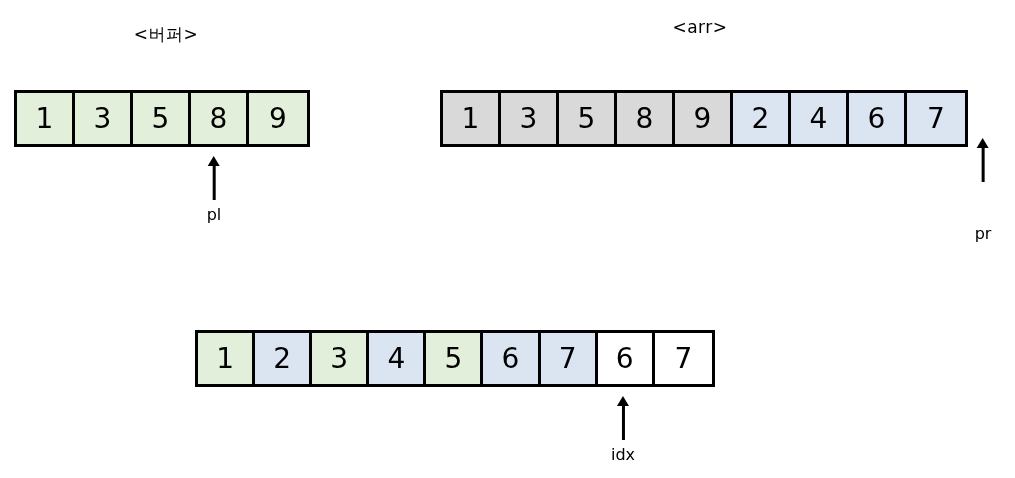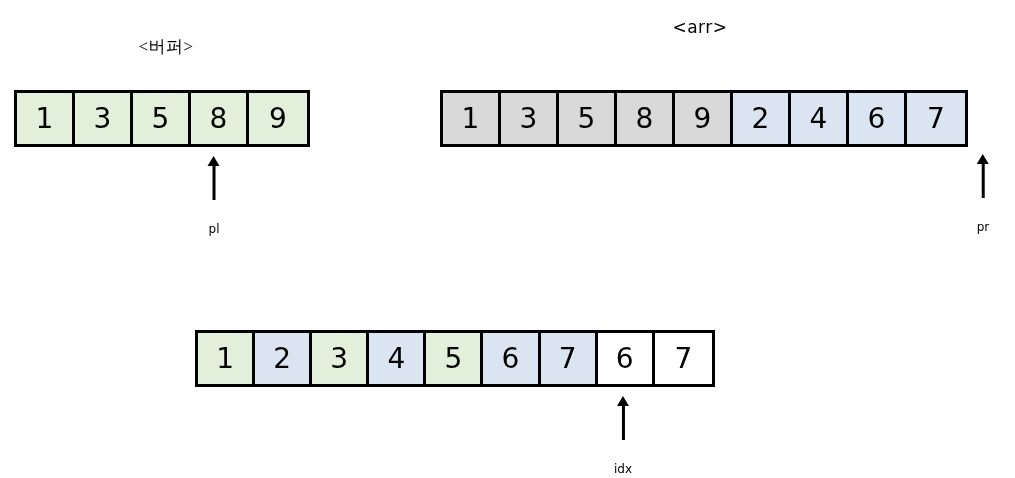--- a/index.html
+++ b/index.html
@@ -93,7 +93,7 @@
 
 <div class="stage">
 
-<div class="array-title" style="left: 166px; top: 38px; font-family: Liberation Serif, serif;">&lt;버퍼&gt;</div>
+<div class="array-title" style="left: 166px; top: 26px;">&lt;버퍼&gt;</div>
     <div class="array" style="left: 14px; top: 90px; height: 57px; border-color: rgb(0, 0, 0);">
       <div class="cell" style="width: 58px; background: rgb(226, 239, 218); border-right-color: rgb(0, 0, 0);">1</div>
       <div class="cell" style="width: 58px; background: rgb(226, 239, 218); border-right-color: rgb(0, 0, 0);">3</div>

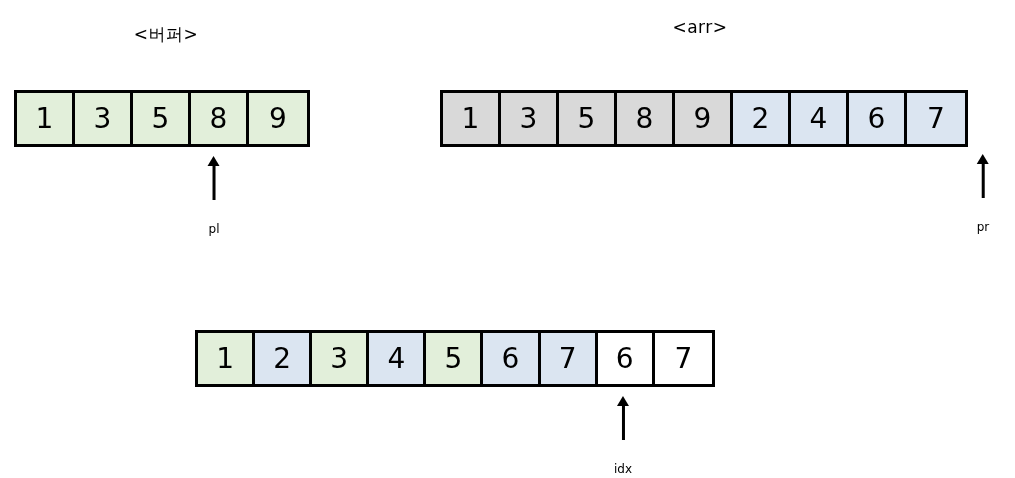--- a/index.html
+++ b/index.html
@@ -81,8 +81,8 @@
     border-bottom: 10px solid #000000;
   }
   .pointer .plabel {
-    margin-top: 23px;
-    font-size: 12px;
+    margin-top: 7px;
+    font-size: 16px;
     line-height: 1;
     color: #000000;
     white-space: nowrap;

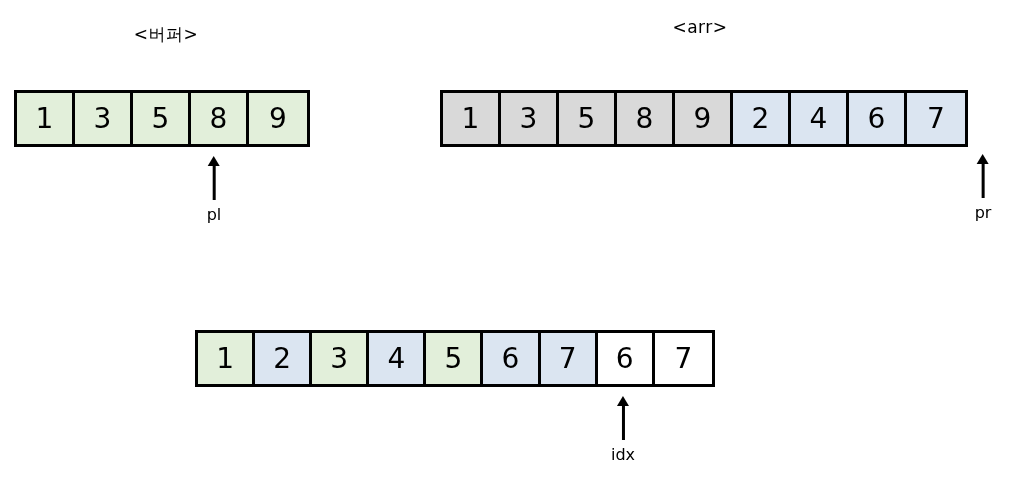--- a/index.html
+++ b/index.html
@@ -117,7 +117,7 @@
       <div class="cell" style="width: 58px; background: rgb(219, 229, 241); border-right-color: rgb(0, 0, 0);">6</div>
       <div class="cell" style="width: 58px; background: rgb(219, 229, 241); border-right-color: rgb(0, 0, 0);">7</div>
     </div>
-    <div class="pointer" style="left: 983px; top: 163px;">
+    <div class="pointer" style="left: 983px; top: 147px; gap: 37px;">
       <div class="shaft" style="height: 35px; background: rgb(0, 0, 0);"></div>
       <div class="plabel">pr</div>
     </div>

